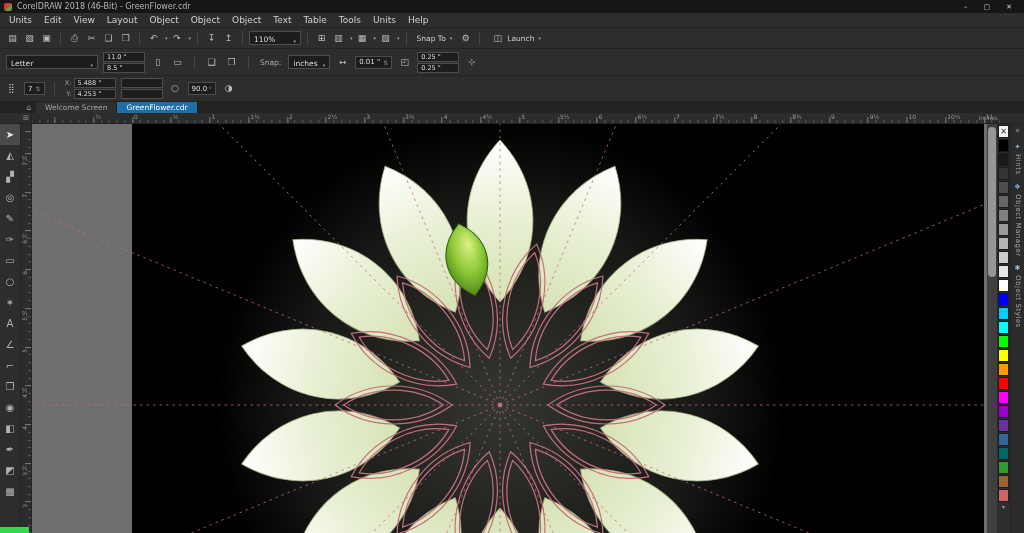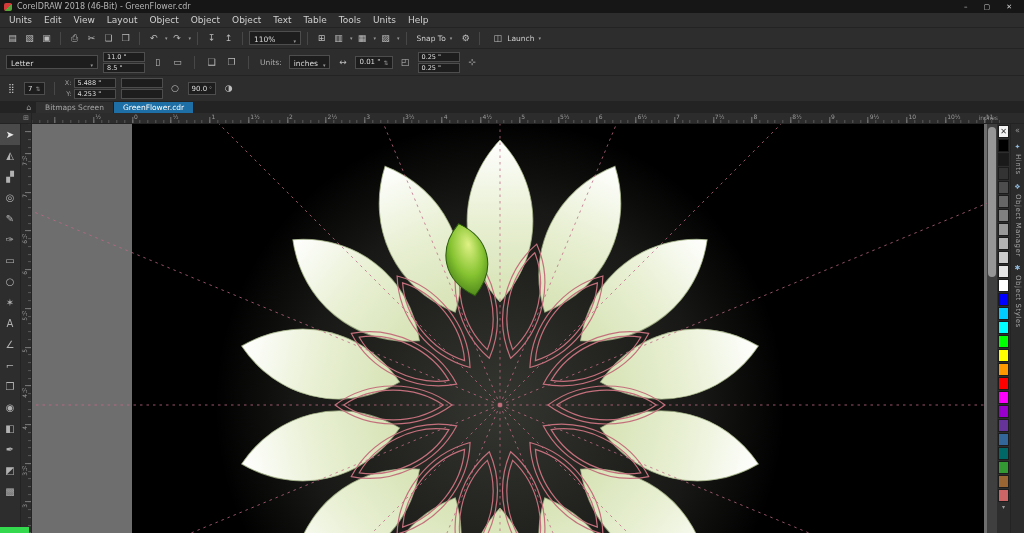--- a/index.html
+++ b/index.html
@@ -201,7 +201,7 @@
   <span class="tb-btn">❑</span>
   <span class="tb-btn">❐</span>
   <span class="sep"></span>
-  <span class="lbl">Units:</span>
+  <span class="lbl">Snap:</span>
   <div class="dd">
     <span>inches</span>
     <span class="caret">▾</span>

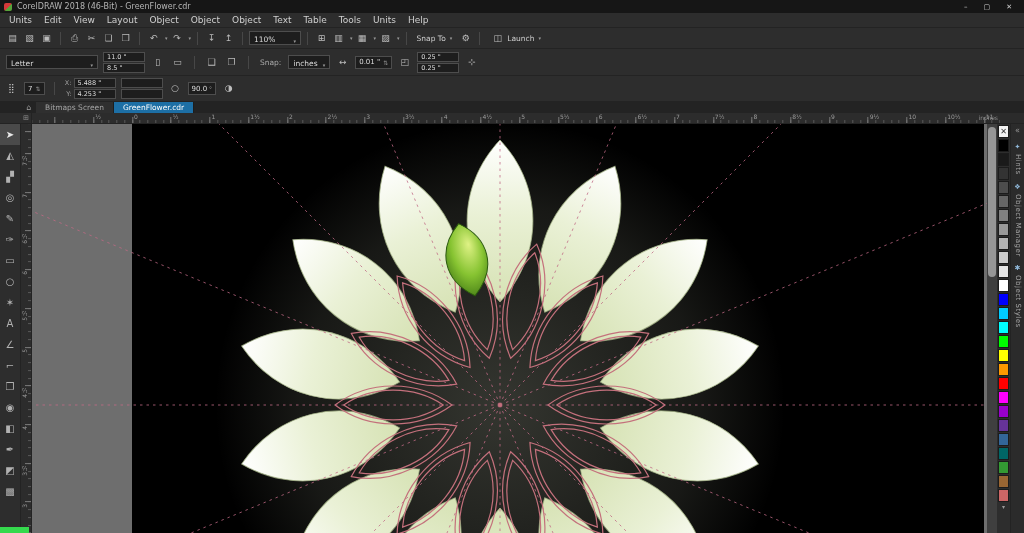--- a/index.html
+++ b/index.html
@@ -263,7 +263,7 @@
 <div class="tabsrow">
   <span class="home">⌂</span>
   <div class="doctab">
-    <span>Bitmaps Screen</span>
+    <span>Welcome Screen</span>
   </div>
   <div class="doctab active">
     <span>GreenFlower.cdr</span>

